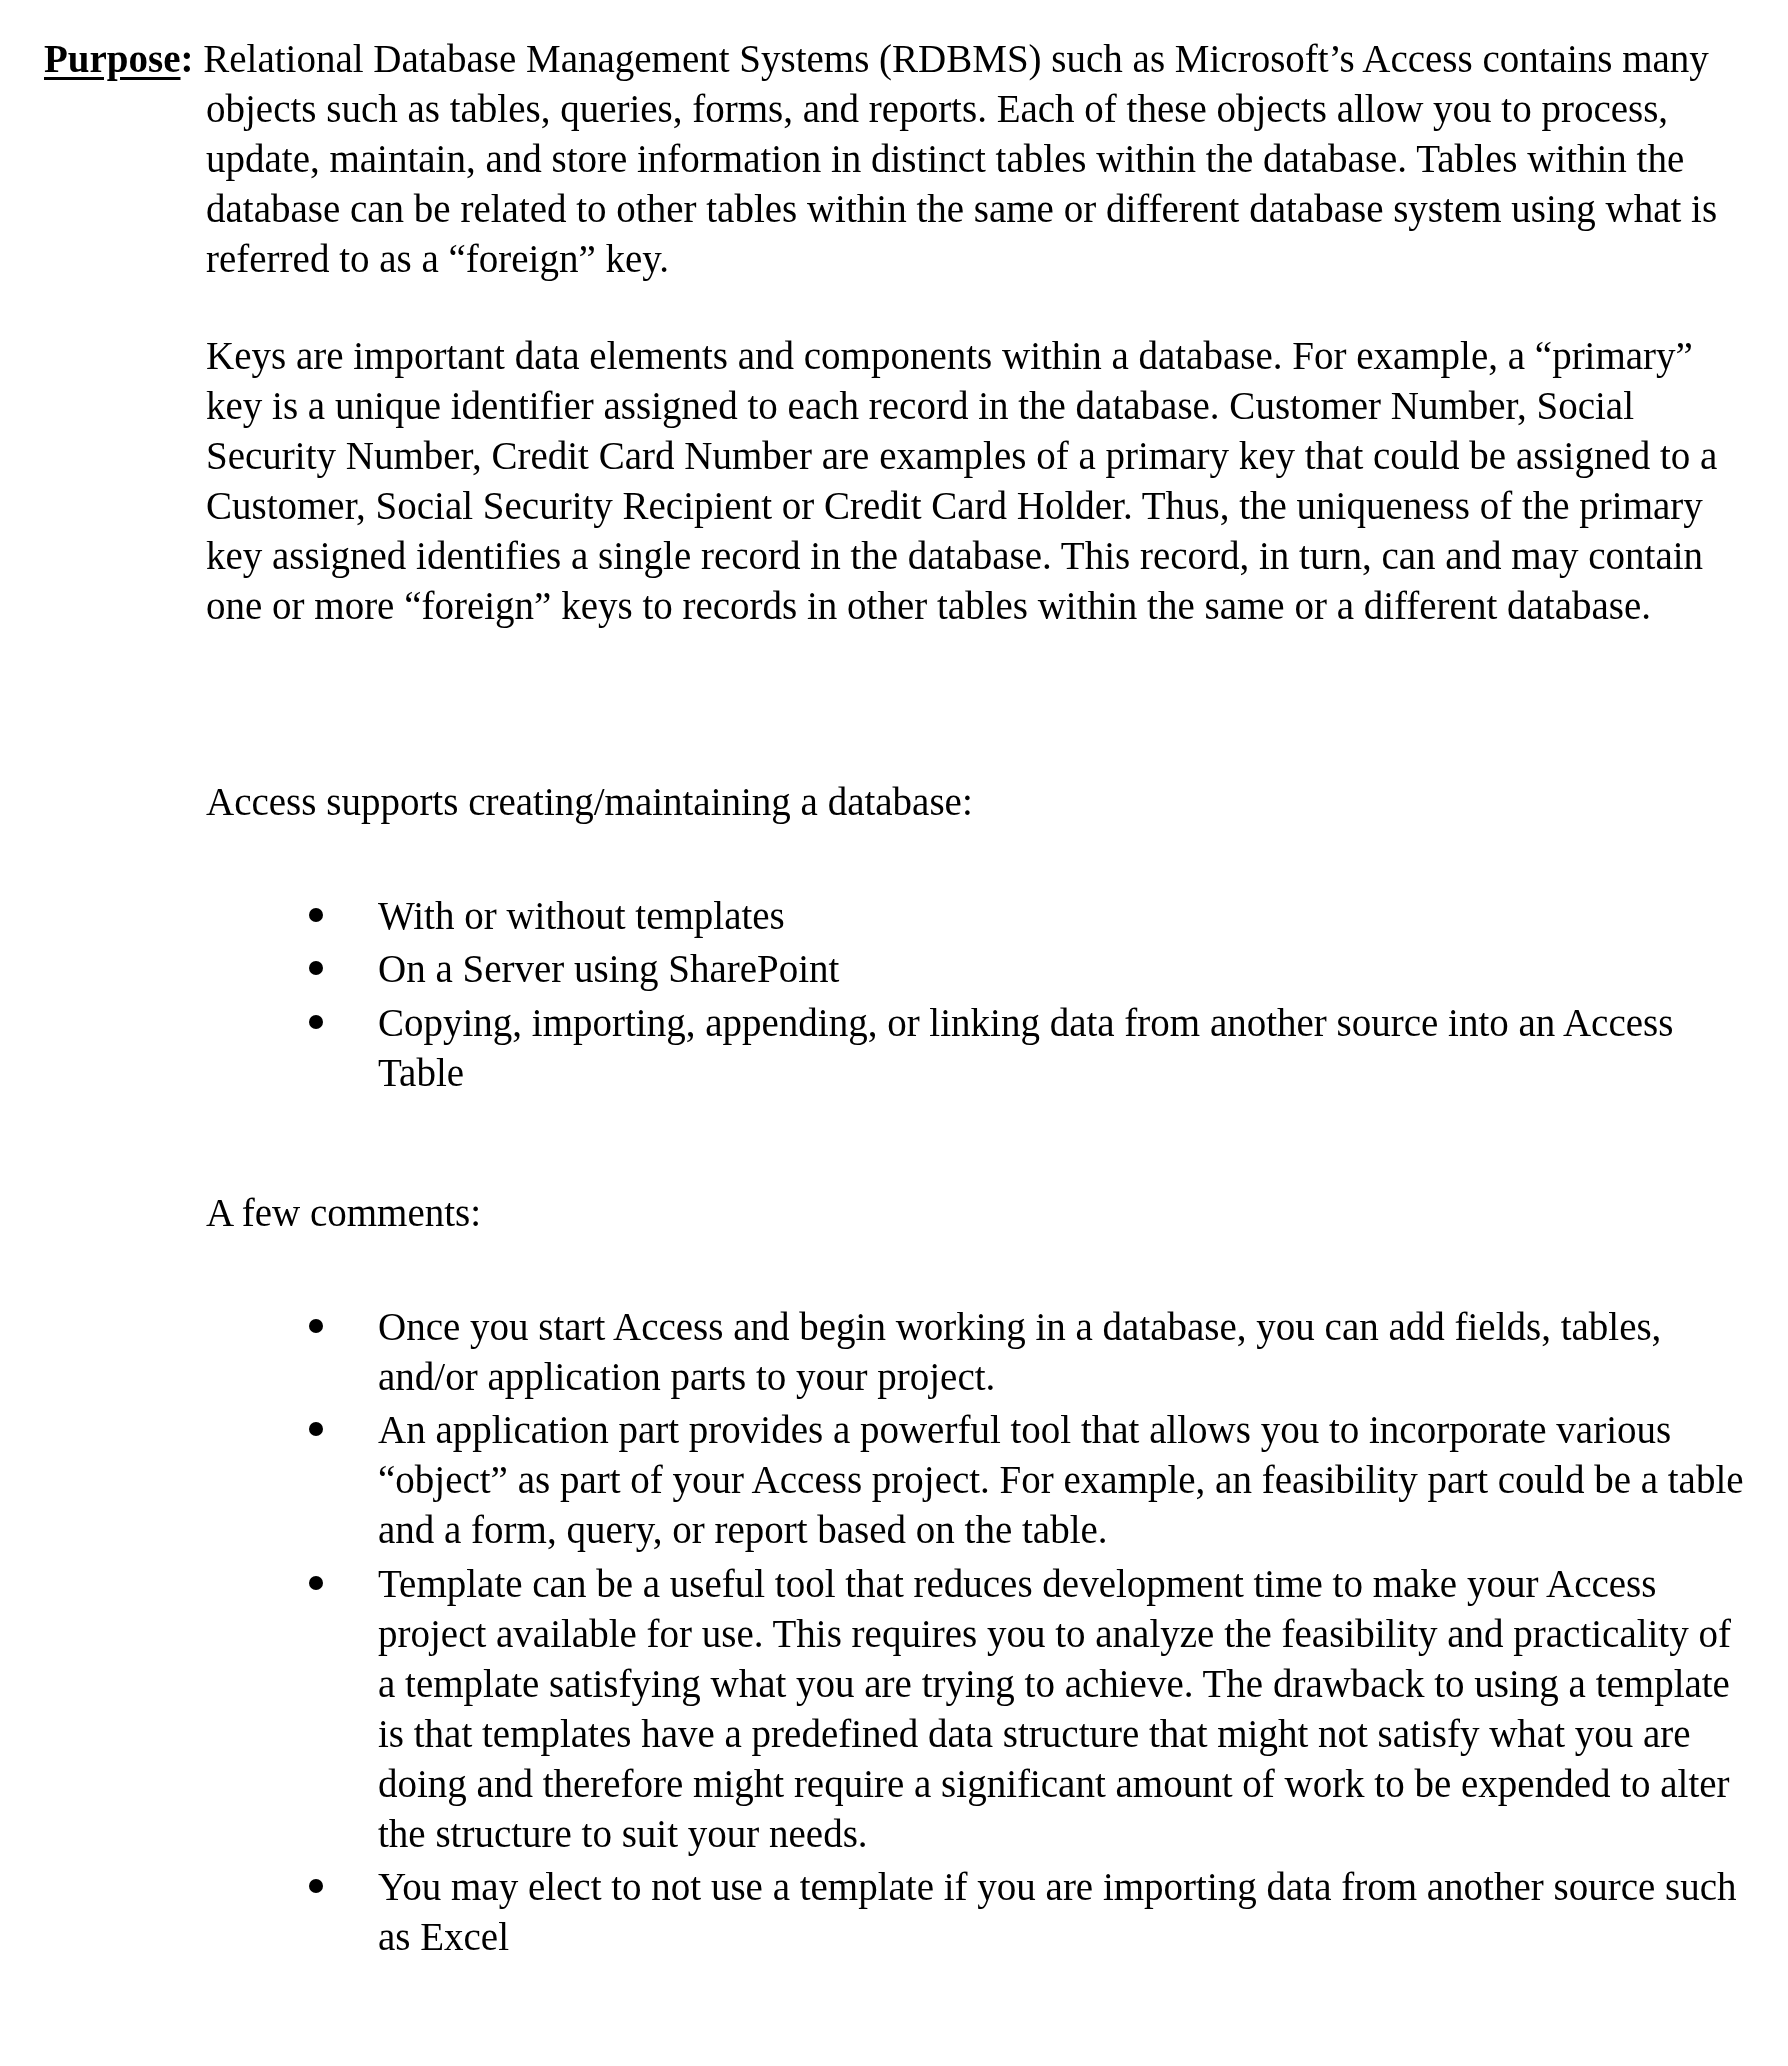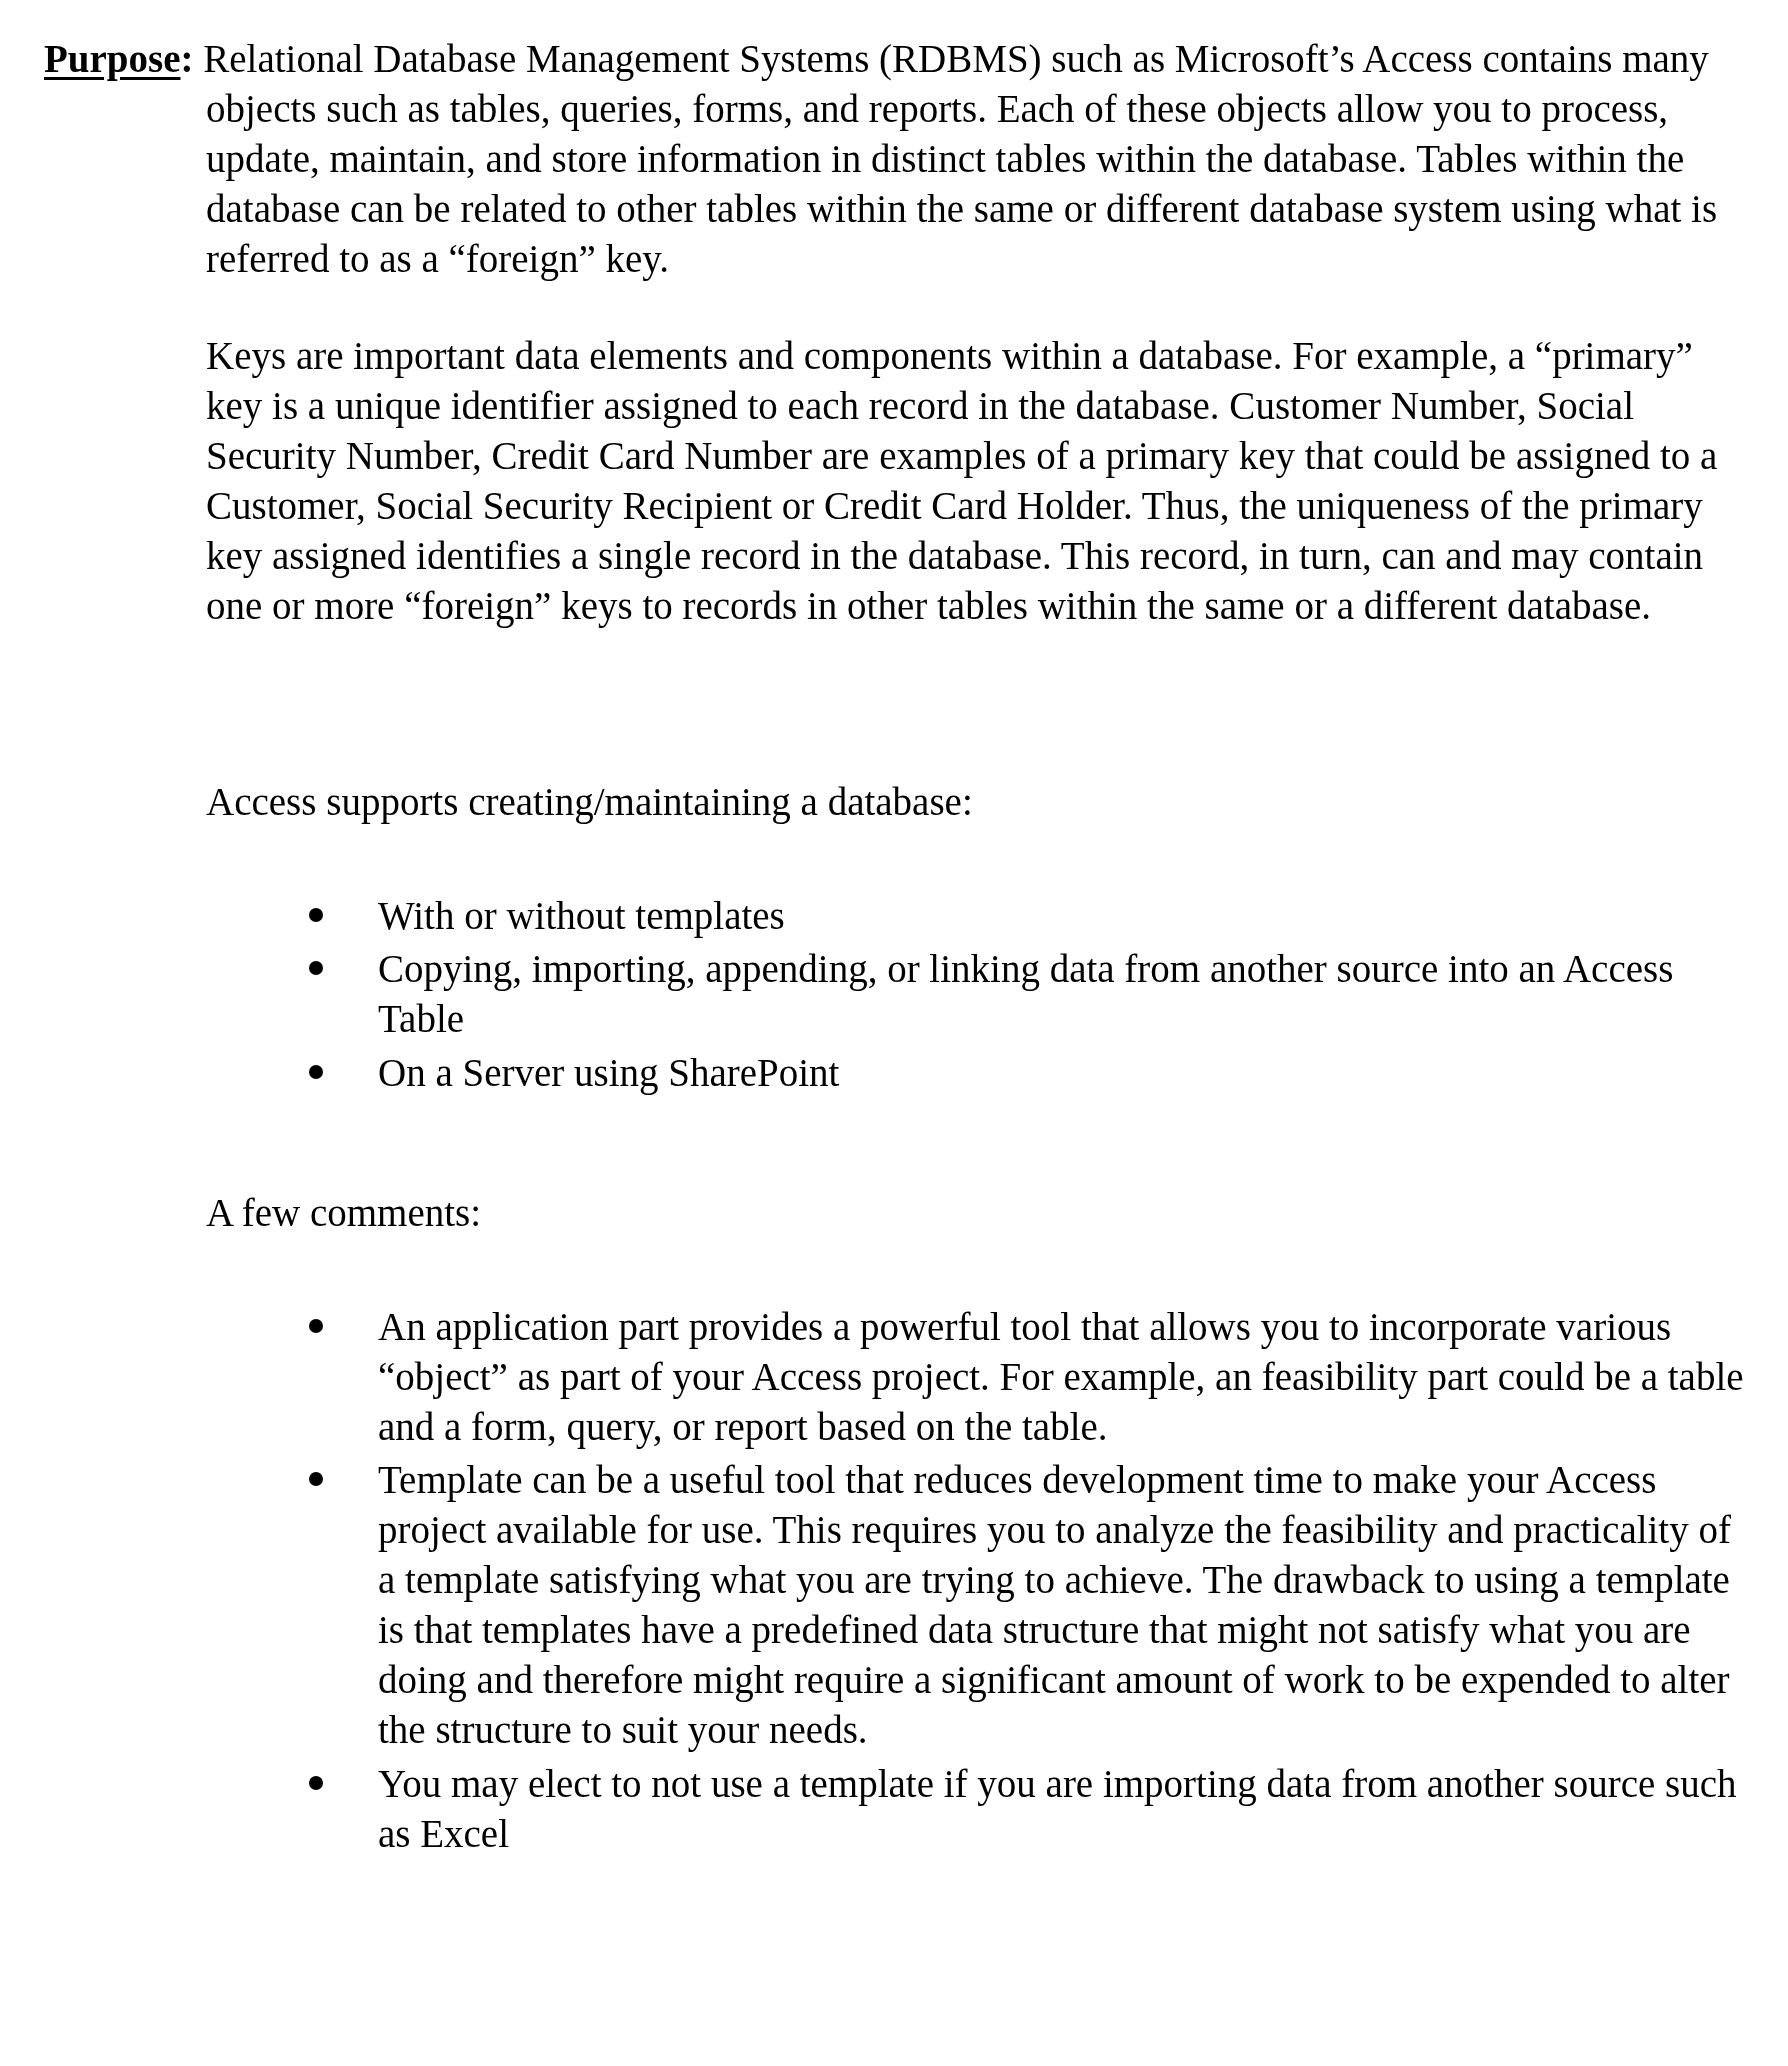--- a/index.html
+++ b/index.html
@@ -41,8 +41,8 @@
 
 <ul class="list list-access">
   <li class="li"><span class="bullet"></span><span>With or without templates</span></li>
+  <li class="li"><span class="bullet"></span><span>On a Server using SharePoint</span></li>
   <li class="li"><span class="bullet"></span><span>Copying, importing, appending, or linking data from another source into an Access Table</span></li>
-  <li class="li"><span class="bullet"></span><span>On a Server using SharePoint</span></li>
 </ul>
 
 <p class="block para p-comments">A few comments:</p>

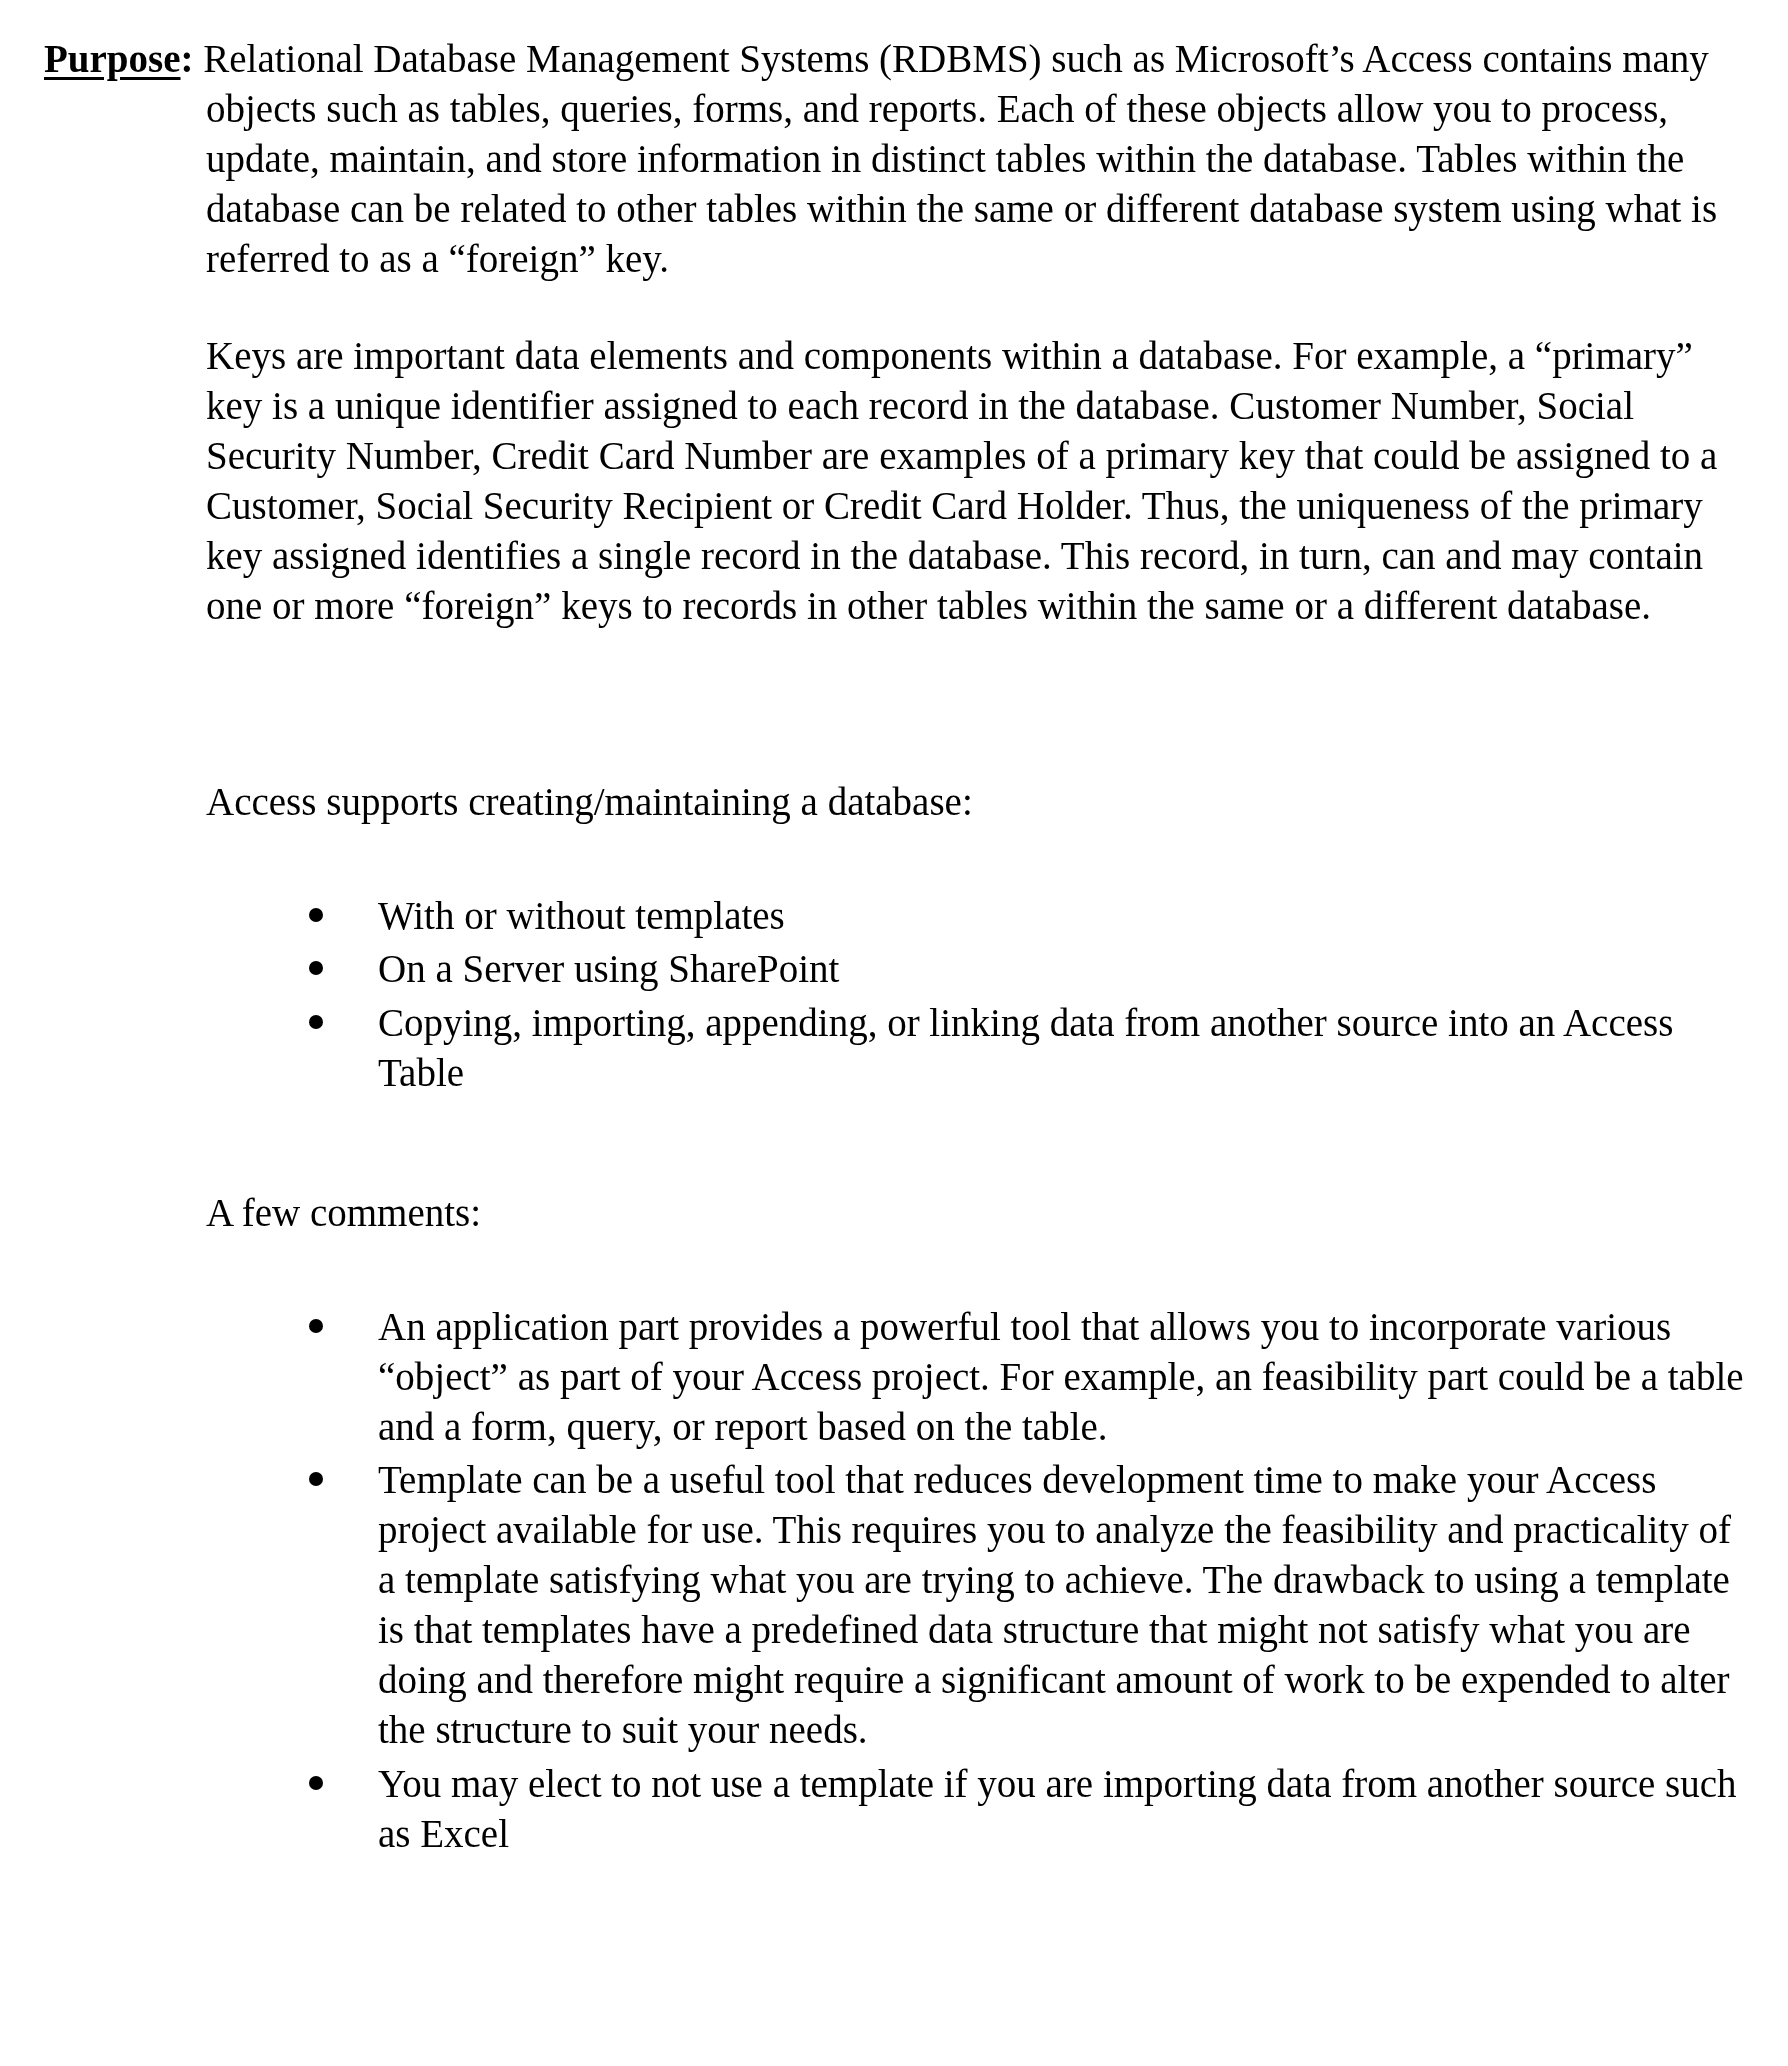--- a/index.html
+++ b/index.html
@@ -48,6 +48,7 @@
 <p class="block para p-comments">A few comments:</p>
 
 <ul class="list list-comments">
+  <li class="li"><span class="bullet"></span><span>Once you start Access and begin working in a database, you can add fields, tables, and/or application parts to your project.</span></li>
   <li class="li"><span class="bullet"></span><span>An application part provides a powerful tool that allows you to incorporate various “object” as part of your Access project. For example, an feasibility part could be a table and a form, query, or report based on the table.</span></li>
   <li class="li"><span class="bullet"></span><span>Template can be a useful tool that reduces development time to make your Access project available for use. This requires you to analyze the feasibility and practicality of a template satisfying what you are trying to achieve. The drawback to using a template is that templates have a predefined data structure that might not satisfy what you are doing and therefore might require a significant amount of work to be expended to alter the structure to suit your needs.</span></li>
   <li class="li"><span class="bullet"></span><span>You may elect to not use a template if you are importing data from another source such as Excel</span></li>

